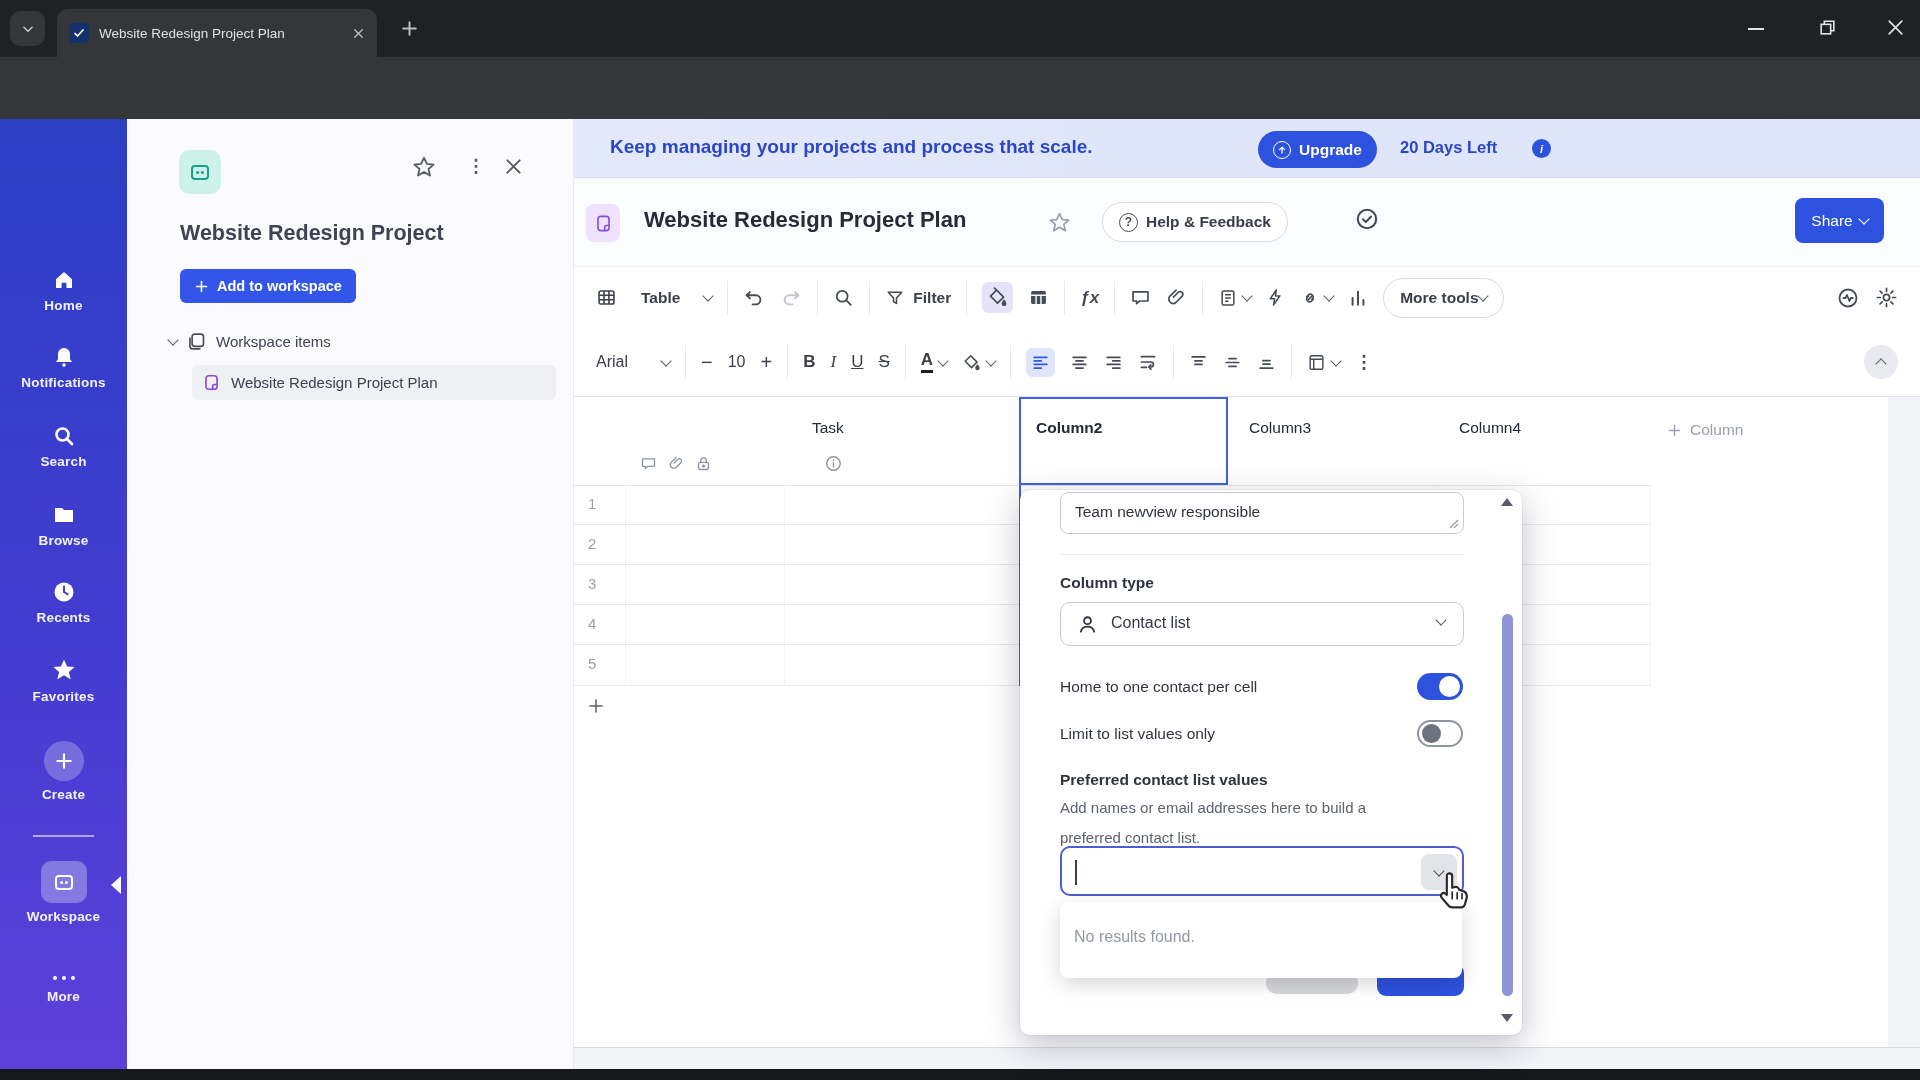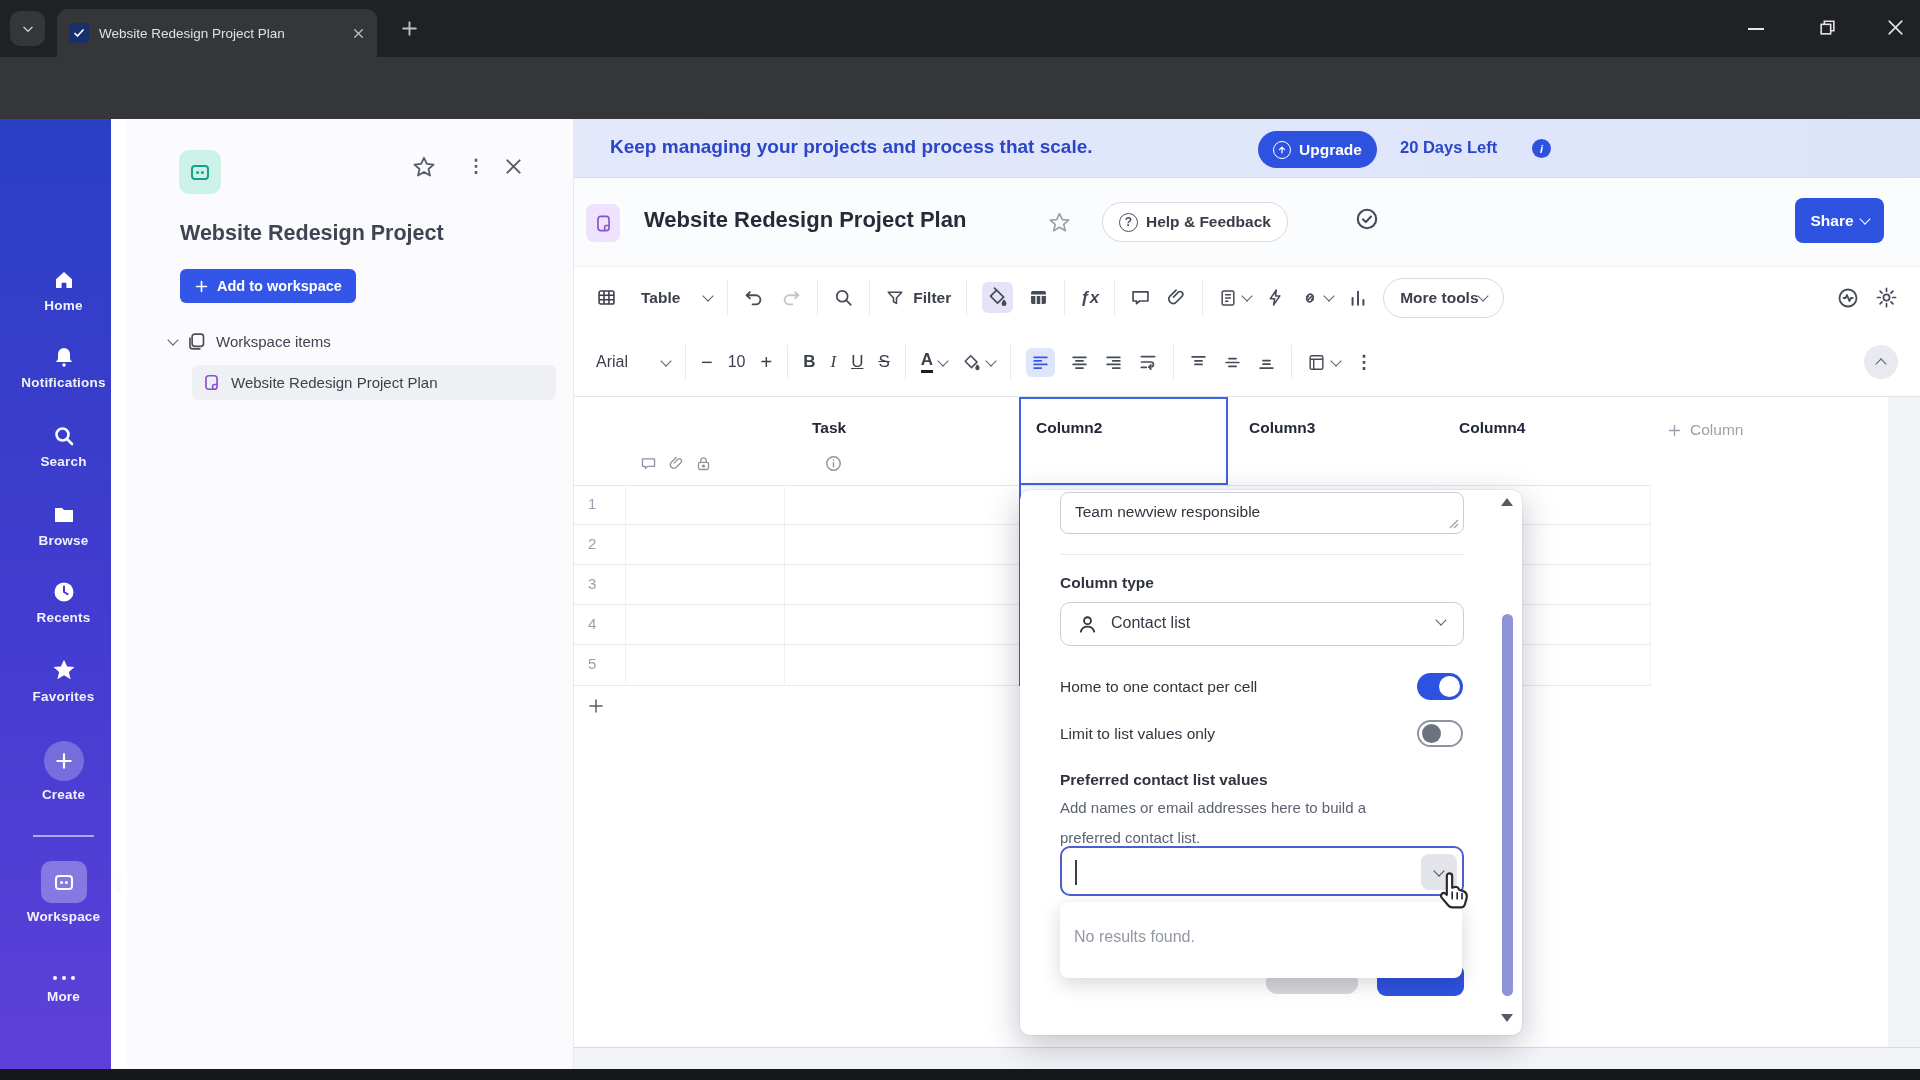--- a/index.html
+++ b/index.html
@@ -42,7 +42,7 @@
   .stitle{font-size:22px;font-weight:800;color:#262b38}
   .helppill{height:40px;border-radius:20px;border:1px solid #d8dae0;background:#fff;display:inline-flex;align-items:center;gap:8px;padding:0 16px;font-size:15.5px;color:#383d49;font-weight:600}
   .qsm{width:19px;height:19px;border-radius:50%;border:1.7px solid #4a4f5b;color:#4a4f5b;font-size:12px;font-weight:700;display:flex;align-items:center;justify-content:center}
-  .sharebtn{width:89px;height:45px;border-radius:8px;background:#2e52e0;color:#fff;font-size:15.5px;font-weight:700;display:inline-flex;align-items:center;justify-content:center;gap:7px}
+  .sharebtn{width:89px;height:45px;border-radius:8px;background:#2e52e0;color:#fff;font-size:15.5px;font-weight:400;display:inline-flex;align-items:center;justify-content:center;gap:7px}
   .tb1{left:574px;top:267px;width:1346px;height:61px;background:#fff;display:flex;align-items:center;padding:0 22px;gap:15px}
   .tb2{left:574px;top:328px;width:1346px;height:69px;background:#fff;border-bottom:1px solid #e3e4e9;display:flex;align-items:center;padding:0 22px;gap:15px;color:#3a3f4b}
   .tbt{font-size:15.5px;color:#3a3f4b;font-weight:600}

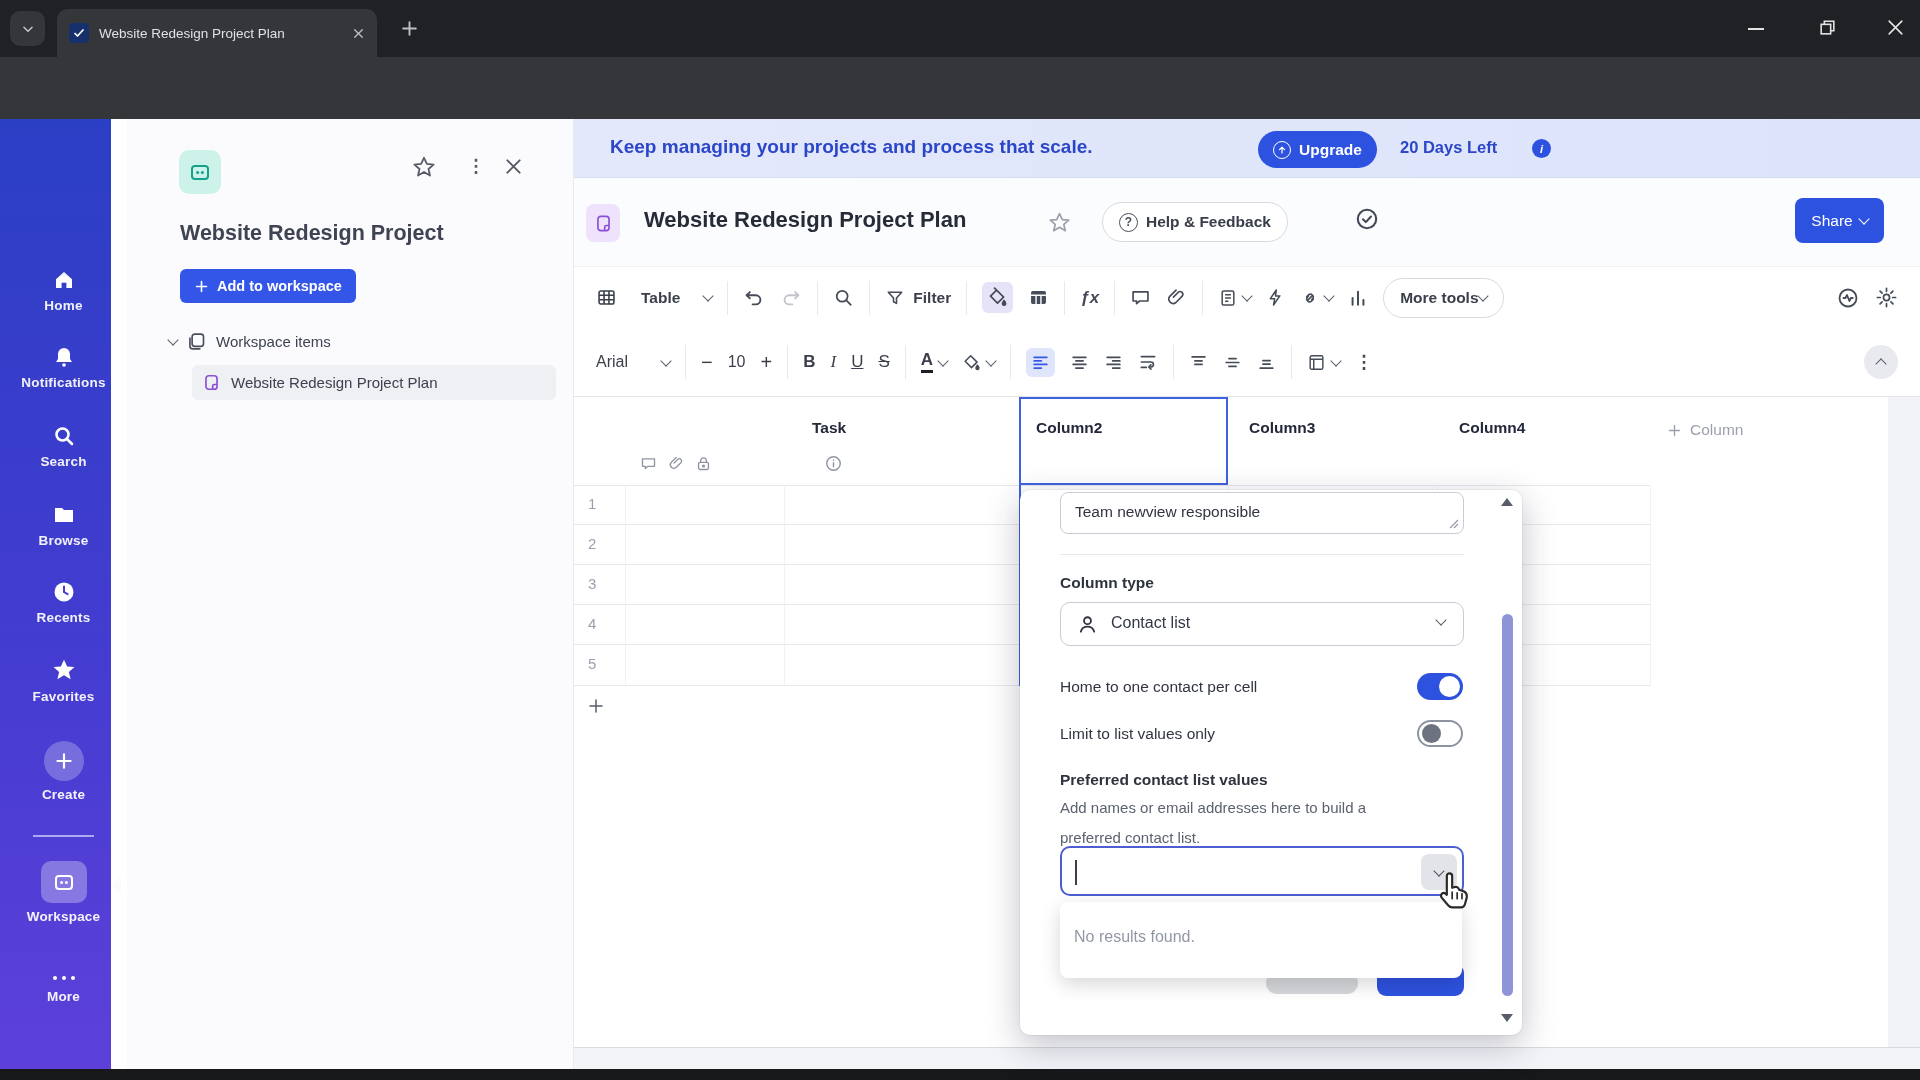--- a/index.html
+++ b/index.html
@@ -21,7 +21,7 @@
   .urltext{color:#dfe1e5;font-size:15.5px;flex:1;white-space:nowrap;overflow:hidden}
   .incog{left:1714px;top:63px;height:50px;border-radius:25px;background:#3c4044;display:flex;align-items:center;padding:0 18px;gap:9px;color:#e7e9eb;font-size:15.5px}
   
-  .sb{left:0;top:119px;width:111px;height:950px;background:linear-gradient(180deg,#2b3fc5 0%,#433cd0 55%,#5d40da 100%)}
+  .sb{left:0;top:119px;width:127px;height:950px;background:linear-gradient(180deg,#2b3fc5 0%,#433cd0 55%,#5d40da 100%)}
   .sbi{position:absolute;width:127px;display:flex;flex-direction:column;align-items:center;gap:6px}
   .sbl{color:rgba(255,255,255,.93);font-size:13.5px;font-weight:700;letter-spacing:.2px}
   .notch{position:absolute;left:111px;top:757px;width:0;height:0;border-top:9px solid transparent;border-bottom:9px solid transparent;border-right:10px solid #fbfbfd}

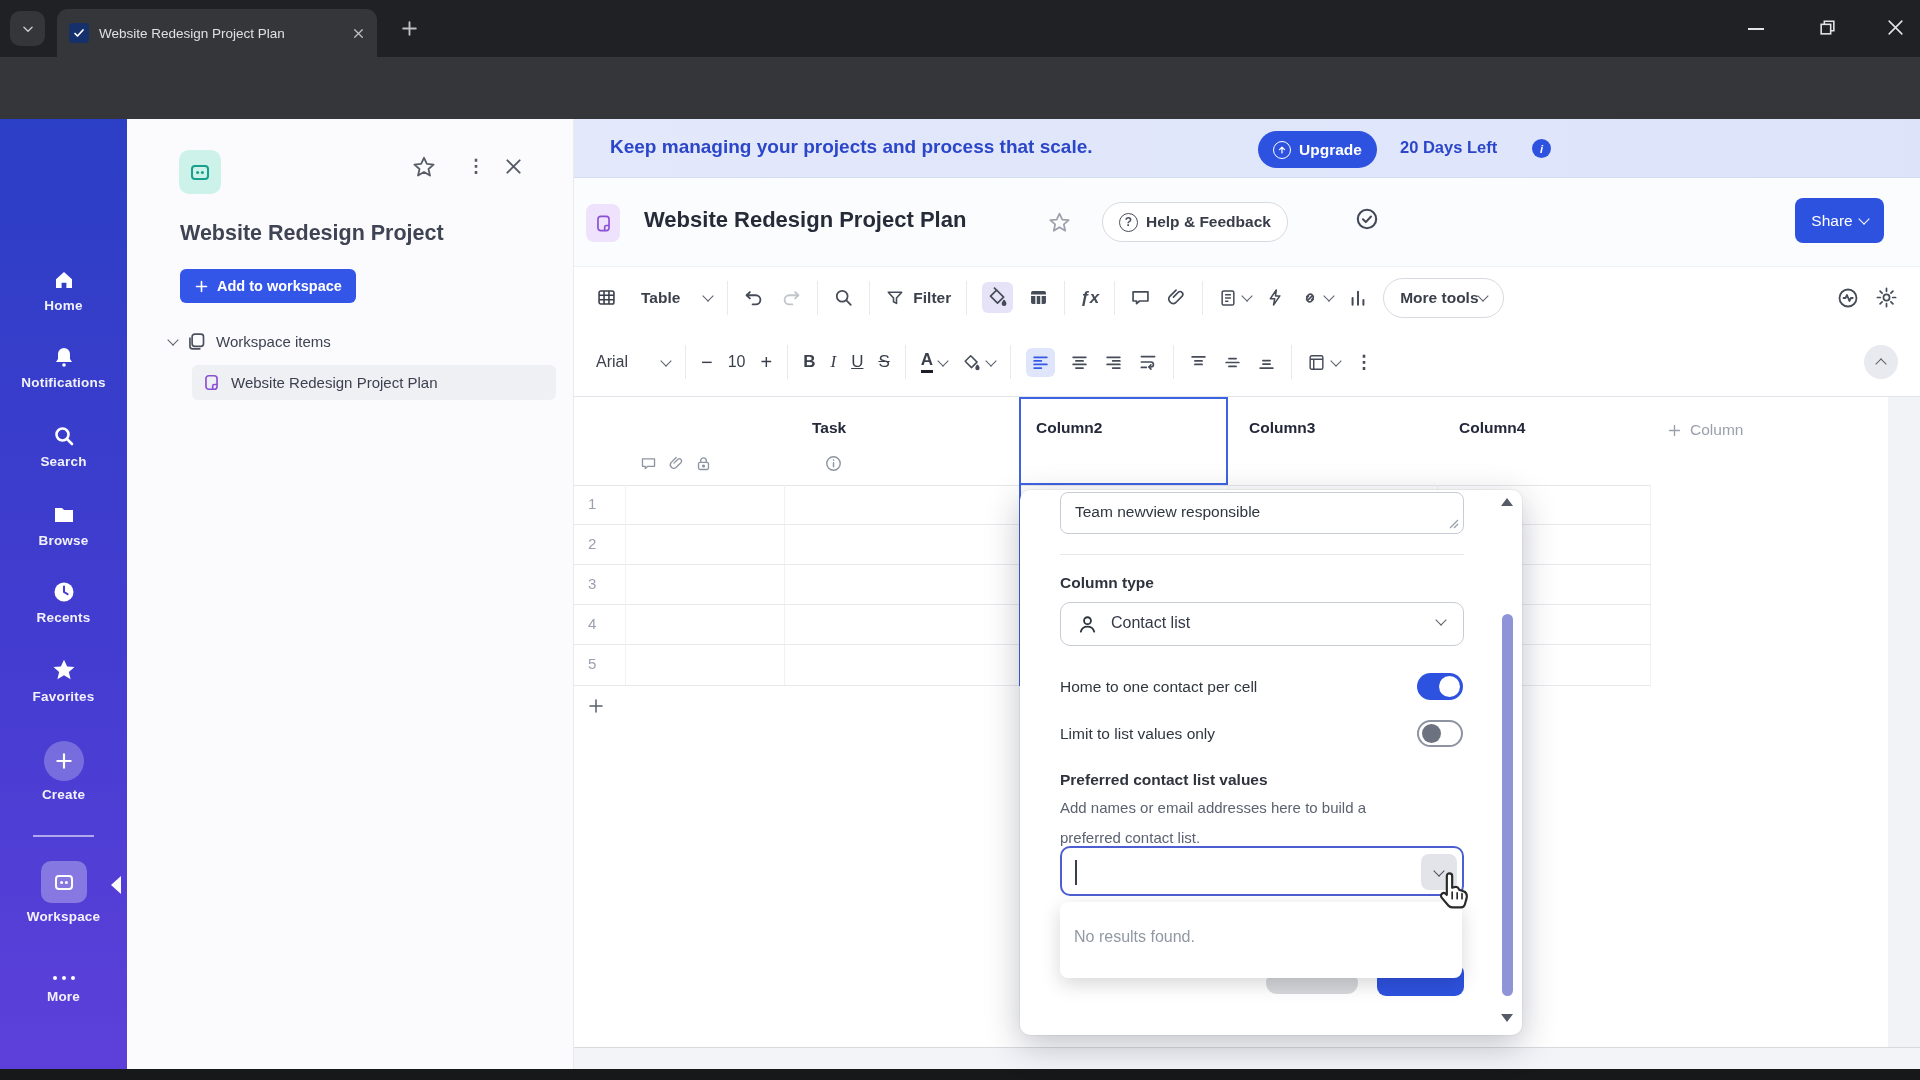--- a/index.html
+++ b/index.html
@@ -54,7 +54,7 @@
   .chevu{transform:rotate(-135deg);margin-top:4px}
   
   .grid{left:574px;top:397px;width:1346px;height:650px;background:#fff}
-  .collabel{position:absolute;top:22px;font-size:15.5px;font-weight:700;color:#23283a}
+  .collabel{position:absolute;top:22px;font-size:15.5px;font-weight:400;color:#23283a}
   .hline{position:absolute;background:#e6e7eb;height:1px}
   .vfaint{position:absolute;width:1px;background:#f1f2f5}
   .rownum{position:absolute;left:14px;top:10px;color:#9aa0af;font-size:15px}

